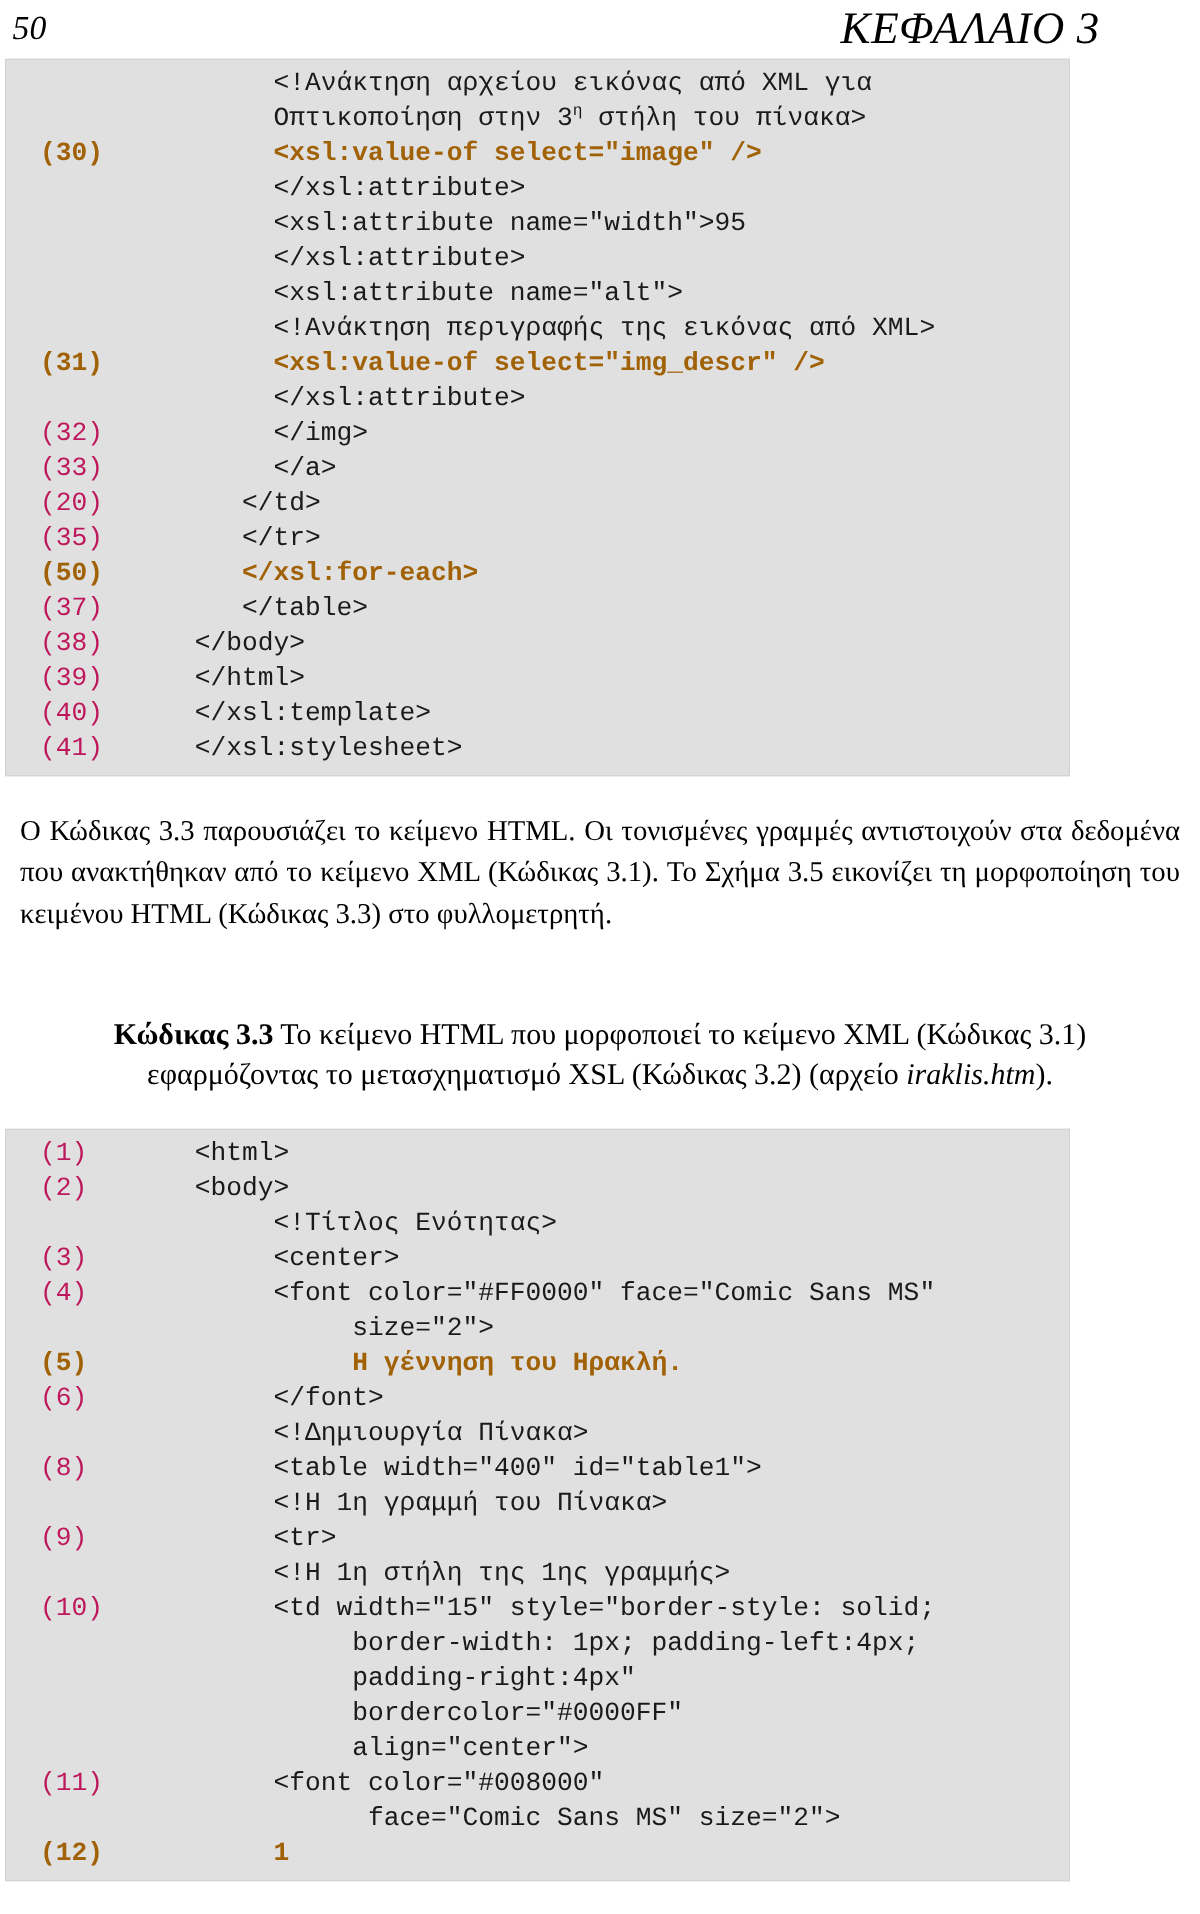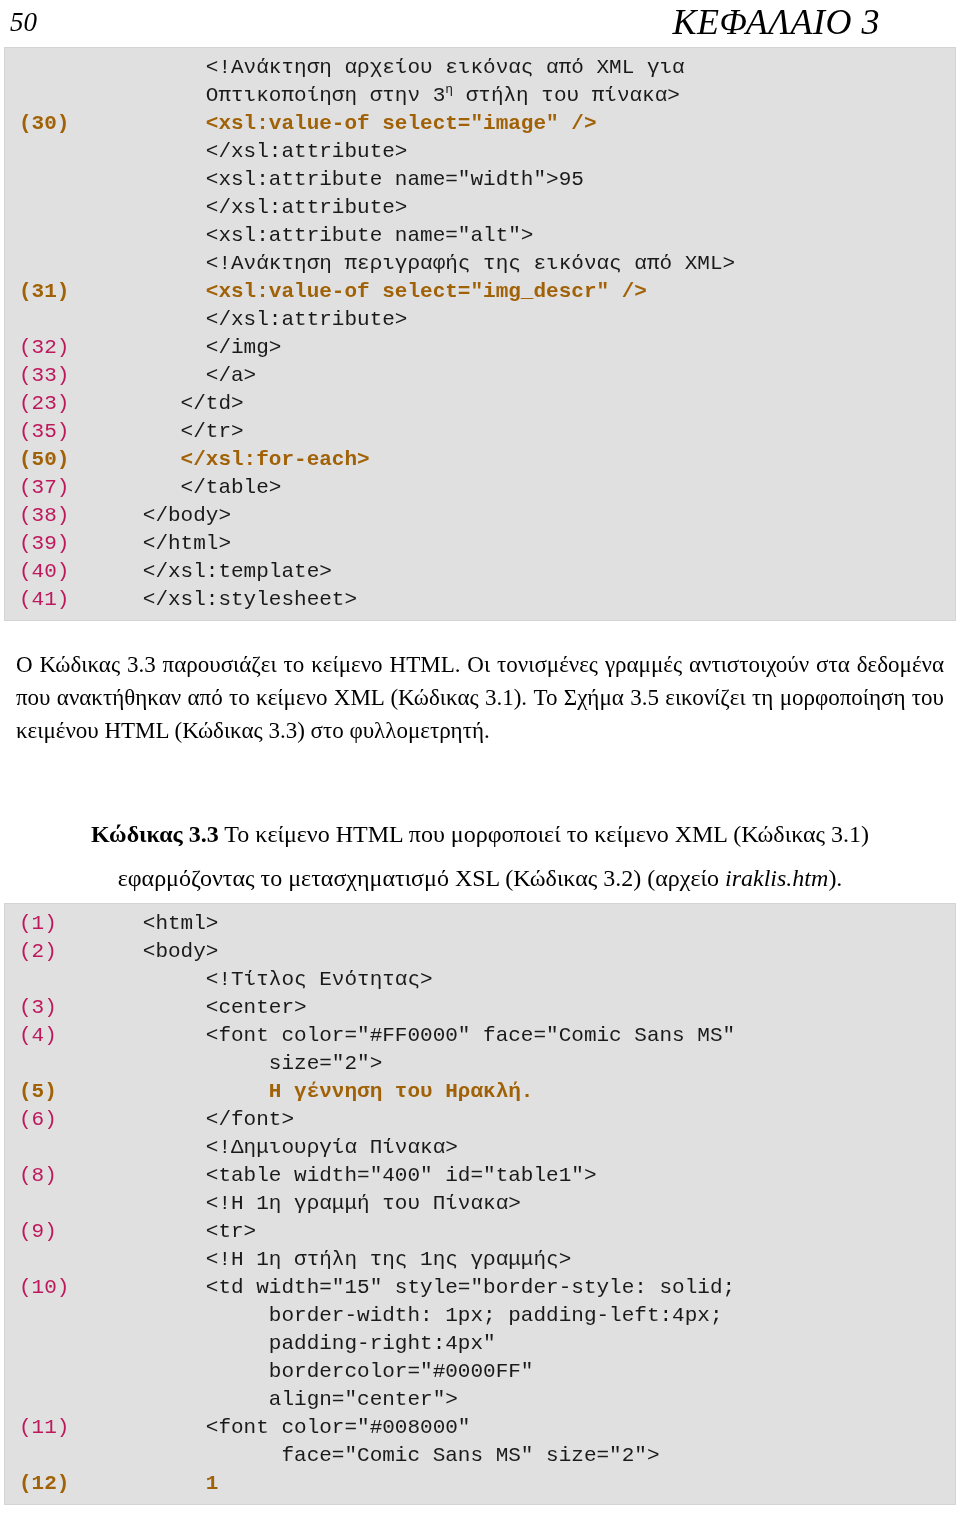--- a/index.html
+++ b/index.html
@@ -53,11 +53,11 @@
   .code-block {
     position: absolute;
     left: 4px;
-    width: 952px;
+    width: 852px;
     background: #e0e0e0;
     border: 1px solid #d4d4d4;
     box-sizing: border-box;
-    padding: 6px 0 6px 4px;
+    padding: 6px 0 6px 17px;
   }
   #listing-top { top: 47px; }
   #listing-bottom { top: 903px; }

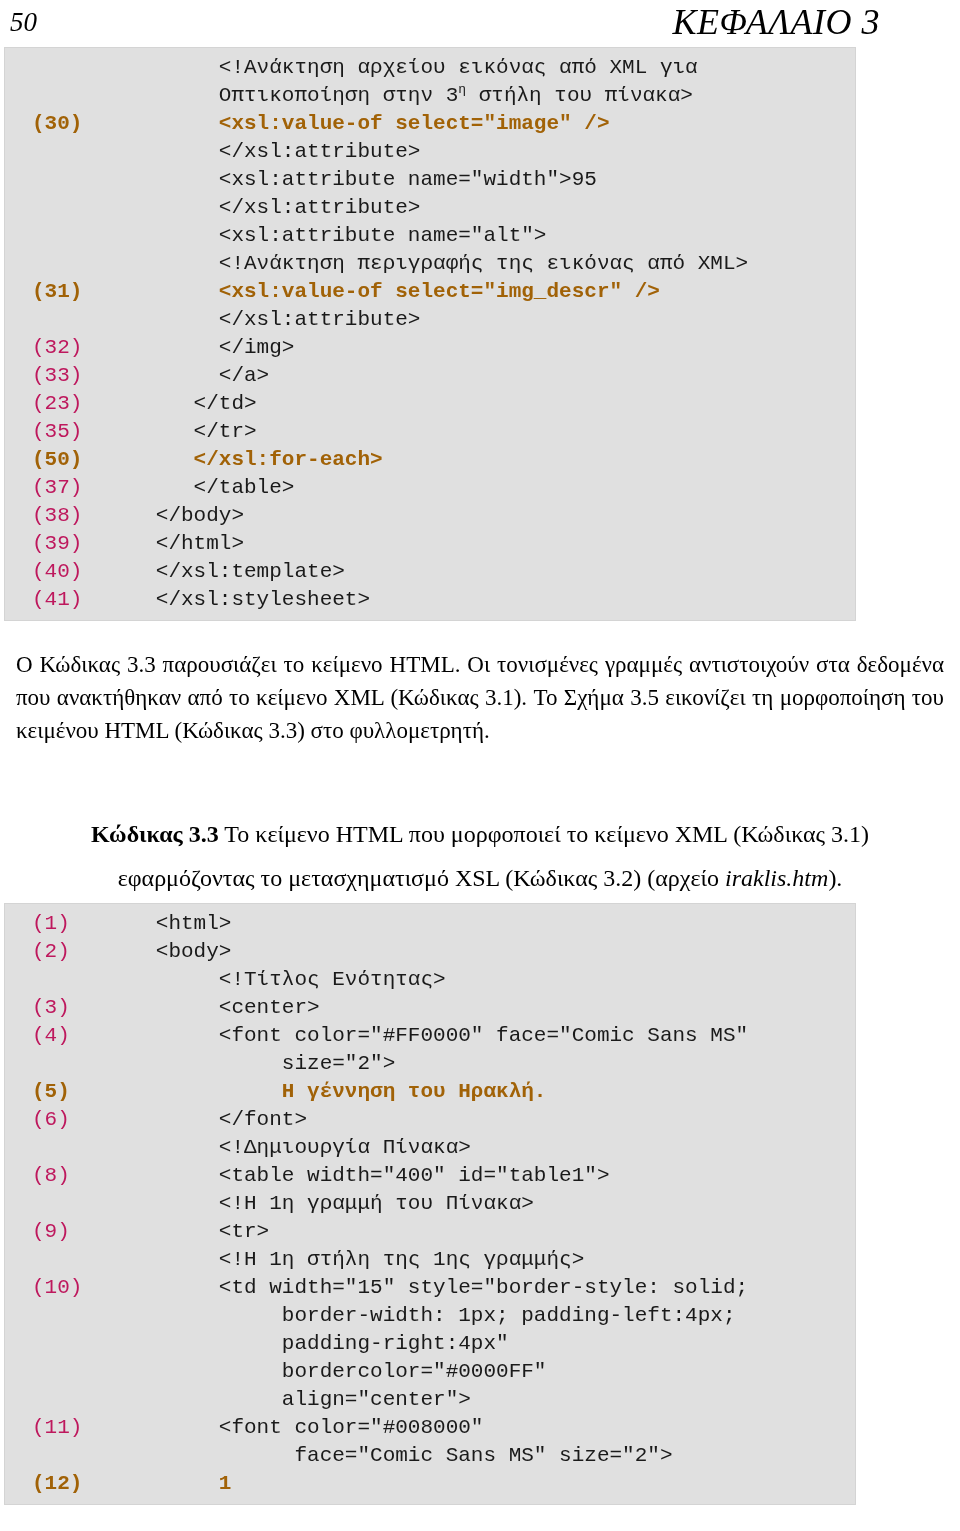--- a/index.html
+++ b/index.html
@@ -144,7 +144,7 @@
       <span class="code-line"><span class="ln"></span><span class="src">        &lt;/xsl:attribute&gt;</span></span>
       <span class="code-line"><span class="ln">(32)</span><span class="src">        &lt;/img&gt;</span></span>
       <span class="code-line"><span class="ln">(33)</span><span class="src">        &lt;/a&gt;</span></span>
-      <span class="code-line"><span class="ln">(23)</span><span class="src">      &lt;/td&gt;</span></span>
+      <span class="code-line"><span class="ln">(20)</span><span class="src">      &lt;/td&gt;</span></span>
       <span class="code-line"><span class="ln">(35)</span><span class="src">      &lt;/tr&gt;</span></span>
       <span class="code-line hl"><span class="ln">(50)</span><span class="src">      &lt;/xsl:for-each&gt;</span></span>
       <span class="code-line"><span class="ln">(37)</span><span class="src">      &lt;/table&gt;</span></span>

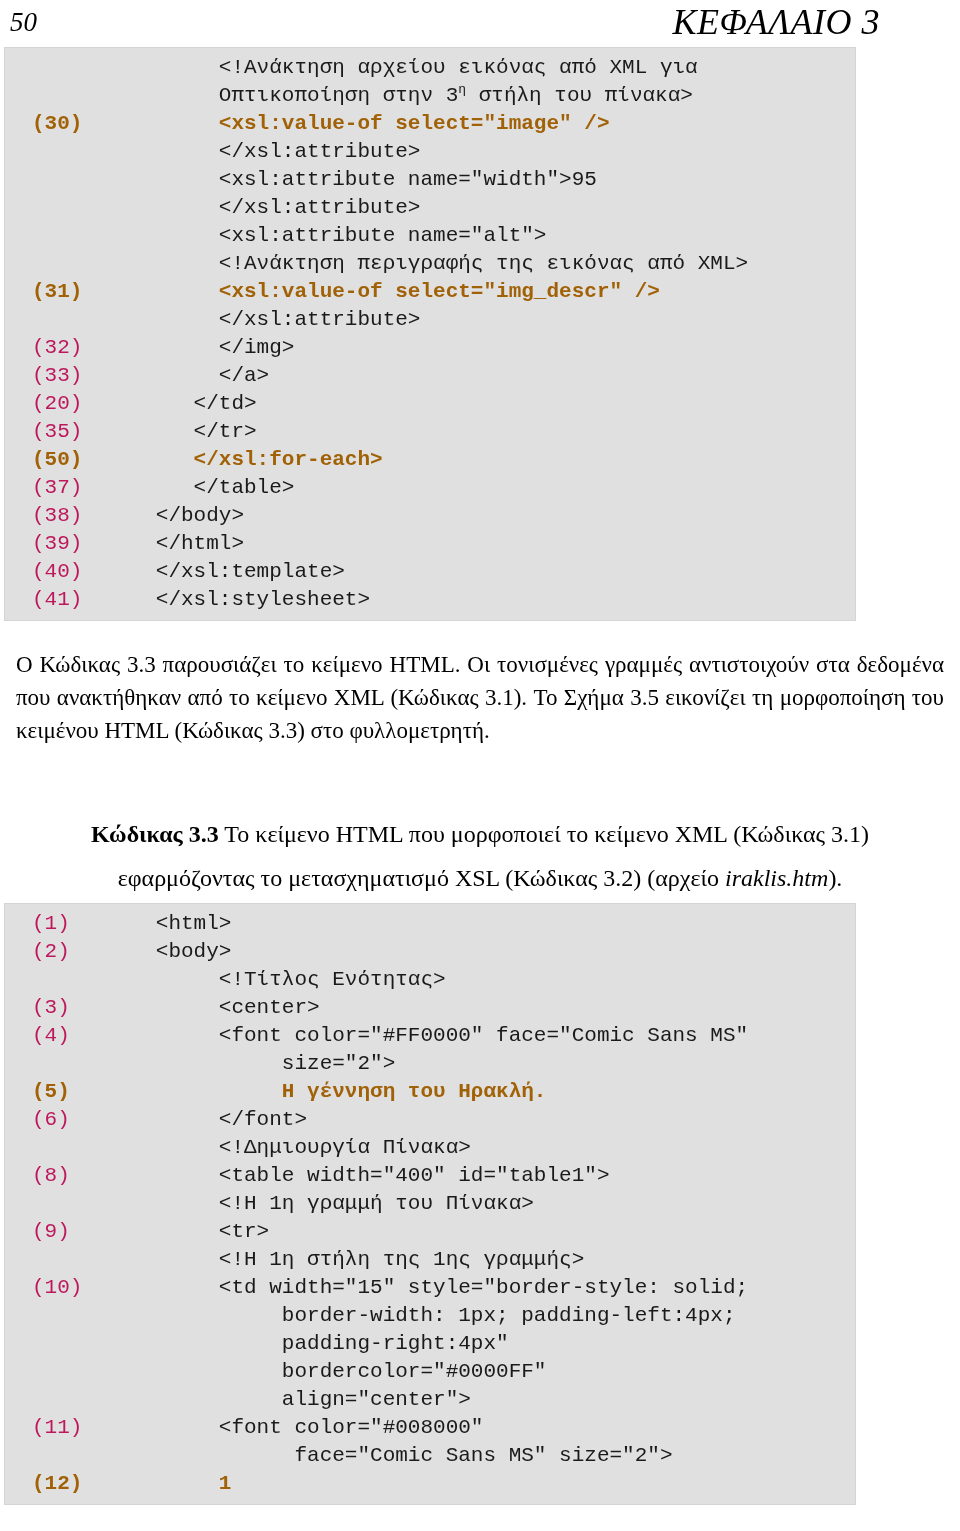--- a/index.html
+++ b/index.html
@@ -115,7 +115,7 @@
     top: 812px;
     font-family: "Liberation Serif", serif;
     font-size: 24px;
-    line-height: 44px;
+    line-height: 32px;
     text-align: center;
   }
   .caption b { font-weight: bold; }

